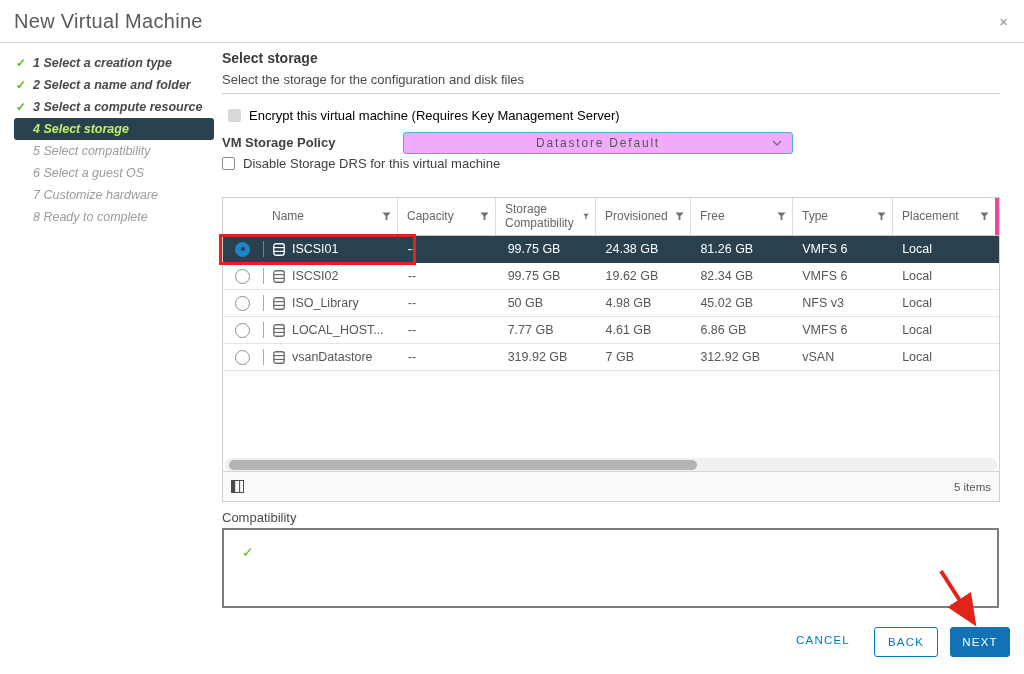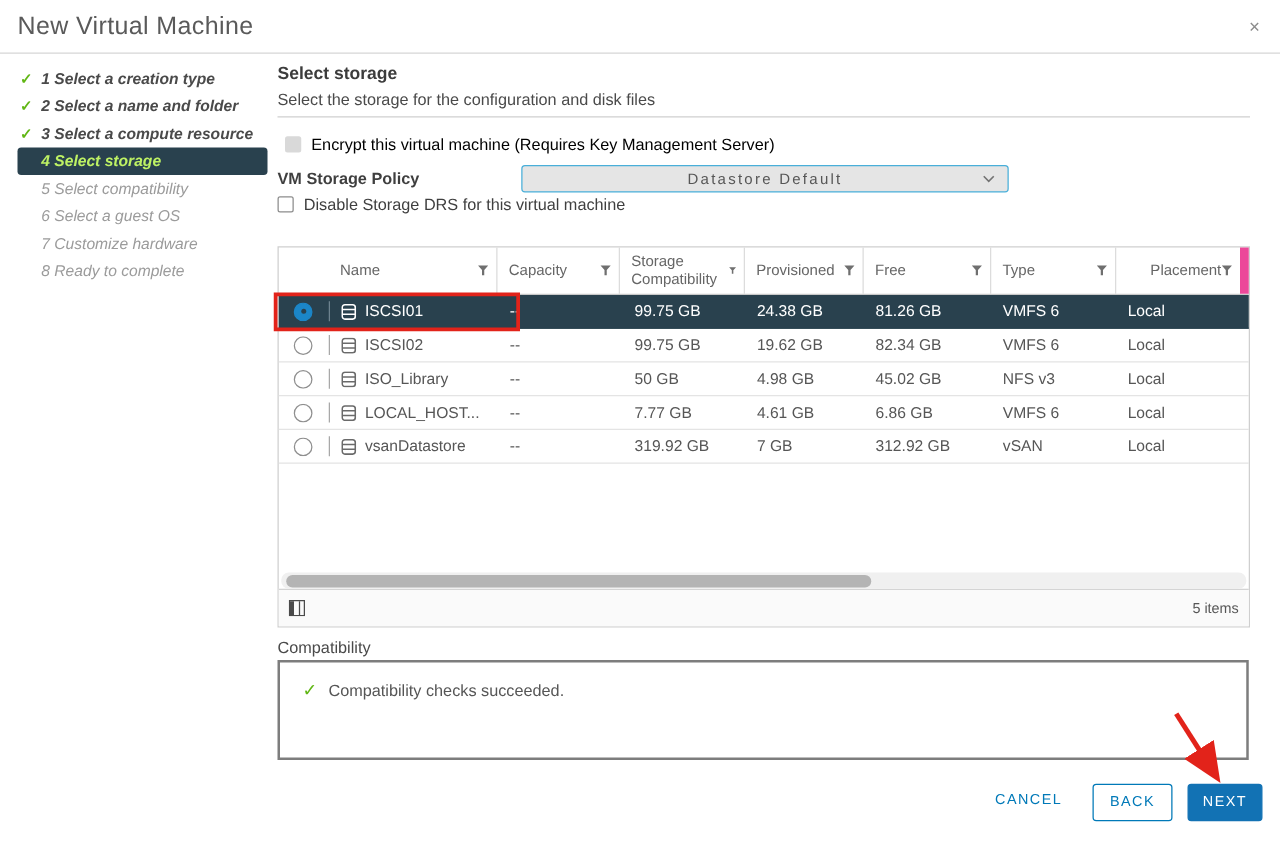--- a/index.html
+++ b/index.html
@@ -37,8 +37,8 @@
 
   .policy-row { position:absolute; left:222px; top:132px; }
   .policy-label { font-size:13px; font-weight:bold; color:#3f3f3f; line-height:21px; }
-  .policy-select { position:absolute; left:195px; top:0; width:390px; height:22px;
-                   border:1px solid var(--ddborder); border-radius:3px; background:#e5e5e5;
+  .policy-select { position:absolute; left:181px; top:0; width:390px; height:22px;
+                   border:1px solid var(--ddborder); border-radius:3px; background:#f0abfc;
                    display:flex; align-items:center; justify-content:center; cursor:pointer; }
   .policy-value { font-size:12px; color:#565656; letter-spacing:1.8px; }
   .policy-caret { position:absolute; right:10px; top:6px; width:10px; height:8px; }

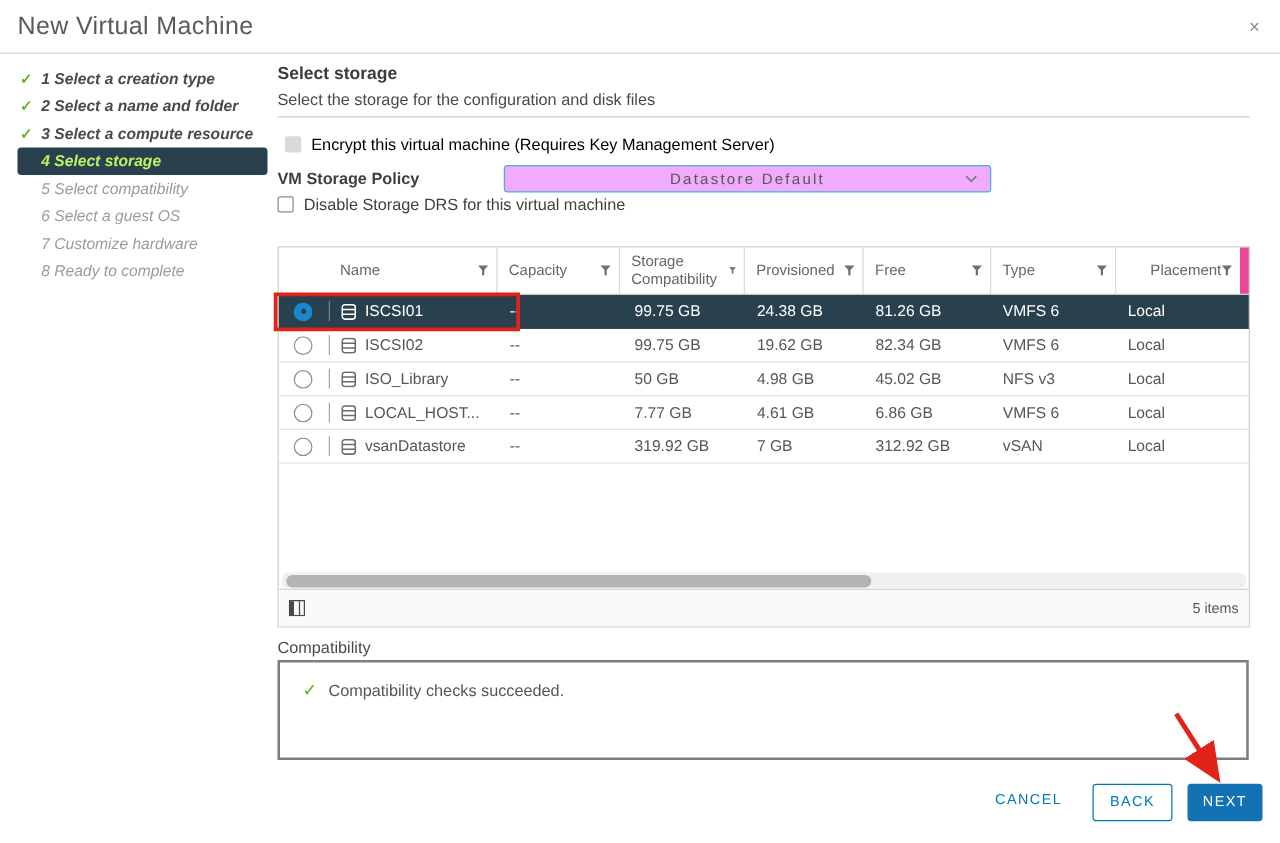--- a/index.html
+++ b/index.html
@@ -52,7 +52,7 @@
   .t-header { display:flex; height:38px; border-bottom:1px solid #c9c9c9; flex:0 0 auto; }
   .th { display:flex; align-items:center; padding:0 6px 0 9px; font-size:12px; color:#666;
         border-right:1px solid #dcdcdc; position:relative; }
-  .th:last-child { border-right:7px solid #ec4899;text-align:right; }
+  .th:last-child { border-right:4px solid #ec4899; }
   .th .th-label { flex:1 1 auto; line-height:1.15; }
   .th.sel-col { border-right:none; }
   .t-row { display:flex; height:27px; align-items:center; border-bottom:1px solid #e4e4e4;

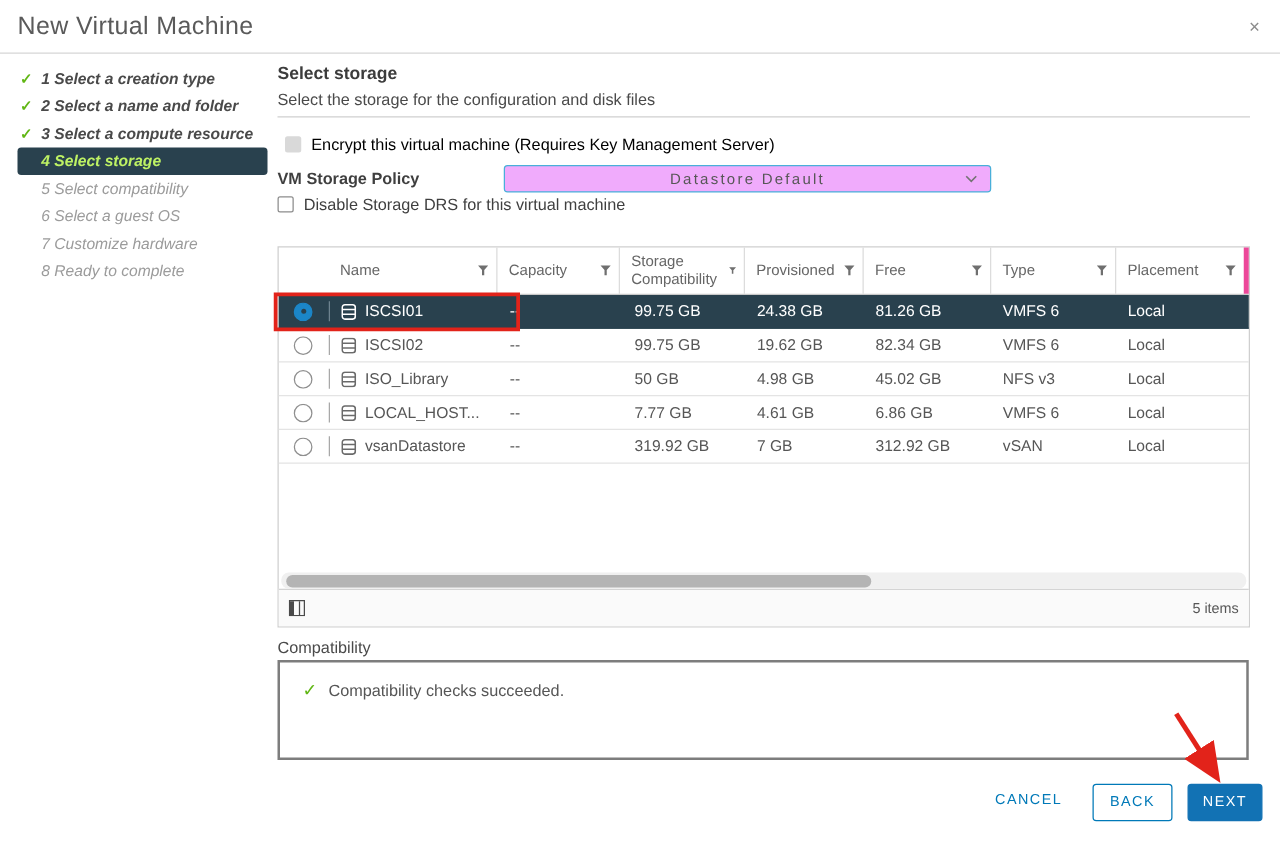--- a/index.html
+++ b/index.html
@@ -336,7 +336,6 @@
 <div class="compat-box">
   <div class="compat-msg">
     <span class="compat-check">✓</span>
-    <span>Compatibility checks succeeded.</span>
   </div>
 </div>
 

